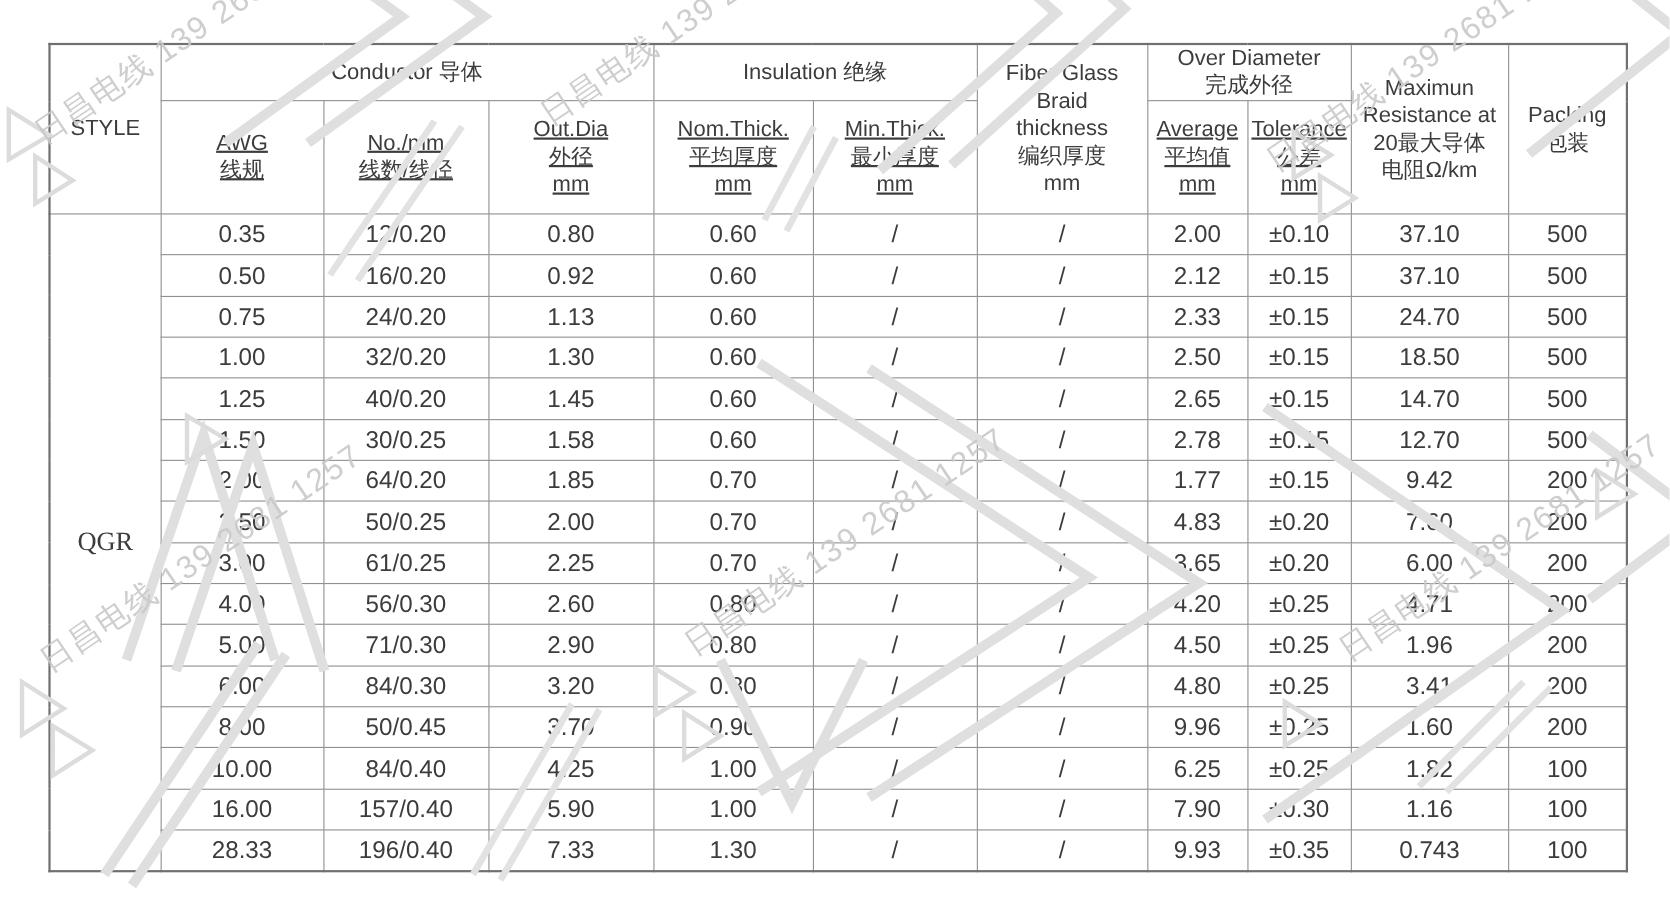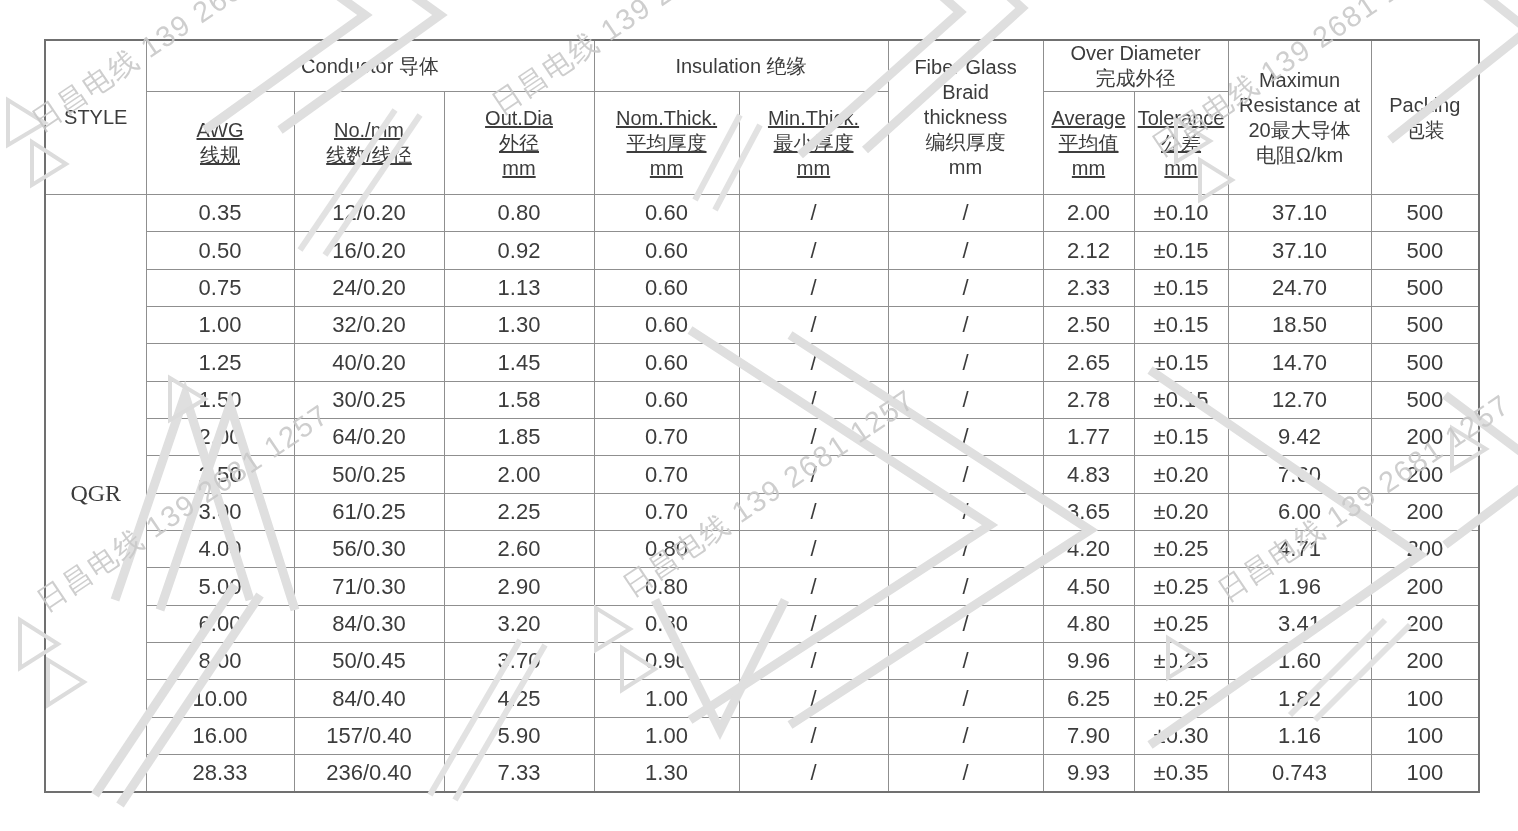--- a/index.html
+++ b/index.html
@@ -270,7 +270,7 @@
         </tr>
         <tr>
           <td>28.33</td>
-          <td>236/0.40</td>
+          <td>196/0.40</td>
           <td>7.33</td>
           <td>1.30</td>
           <td>/</td>

